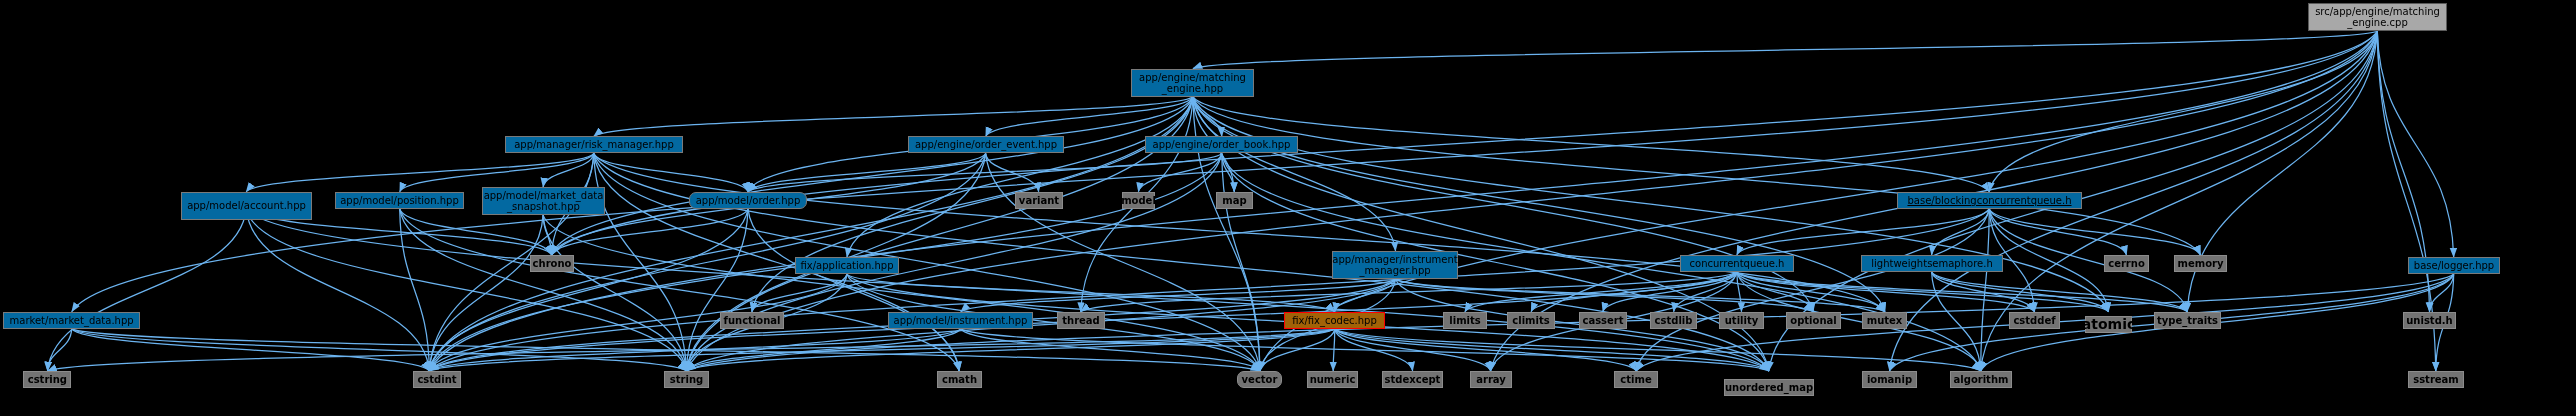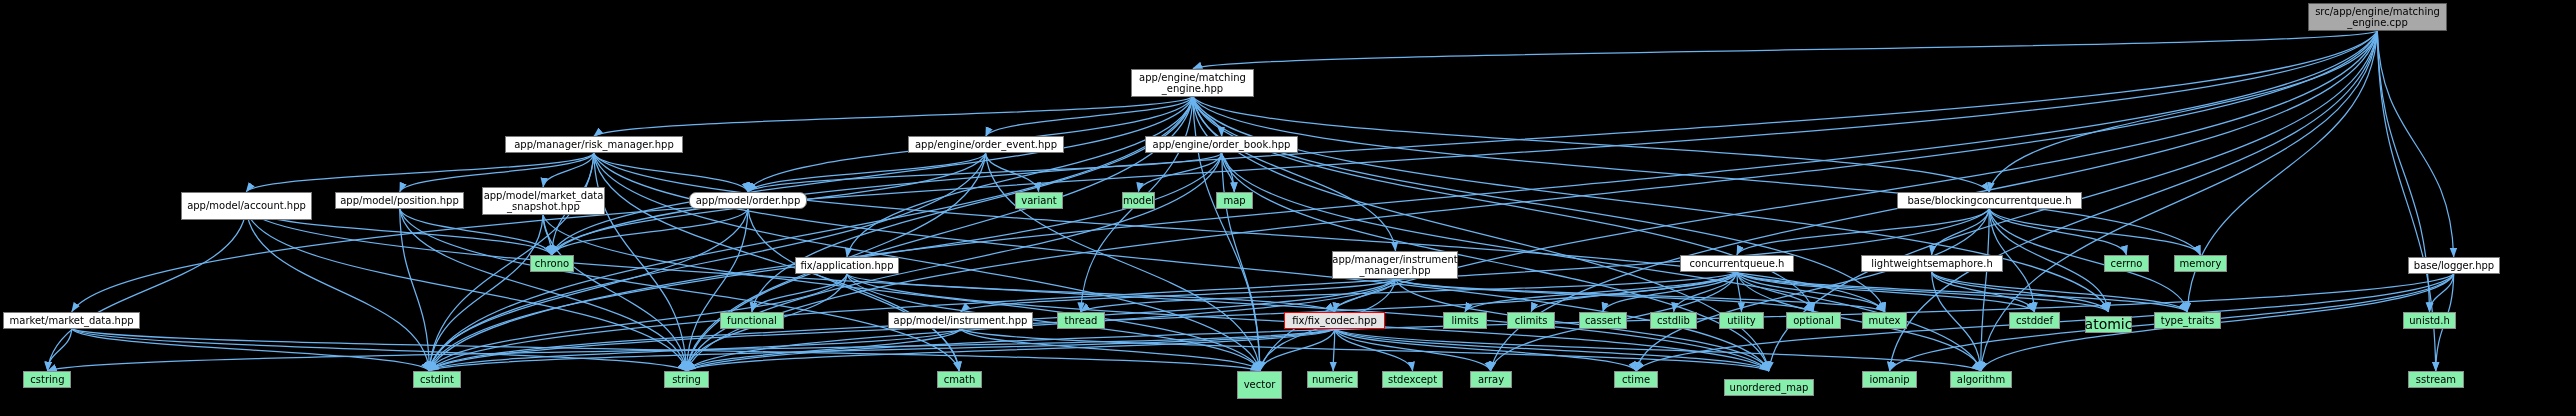--- a/index.html
+++ b/index.html
@@ -11,7 +11,7 @@
         justify-content:center;text-align:center;line-height:1.12;
         color:#000;border:0.8px solid #808080;white-space:pre-line;}
   .node.sys{background:#86efac;border-color:#8c8c8c;}
-  .node.hdr{background:#ffffff;border-color:#7a7a7a;}
+  .node.hdr{background:#0369a1;border-color:#7a7a7a;}
   .node.root{background:#a8a8a8;border-color:#5a5a5a;}
   .node.hot{background:#e5e5e5;border:1.6px solid #ff0000;}
 </style>

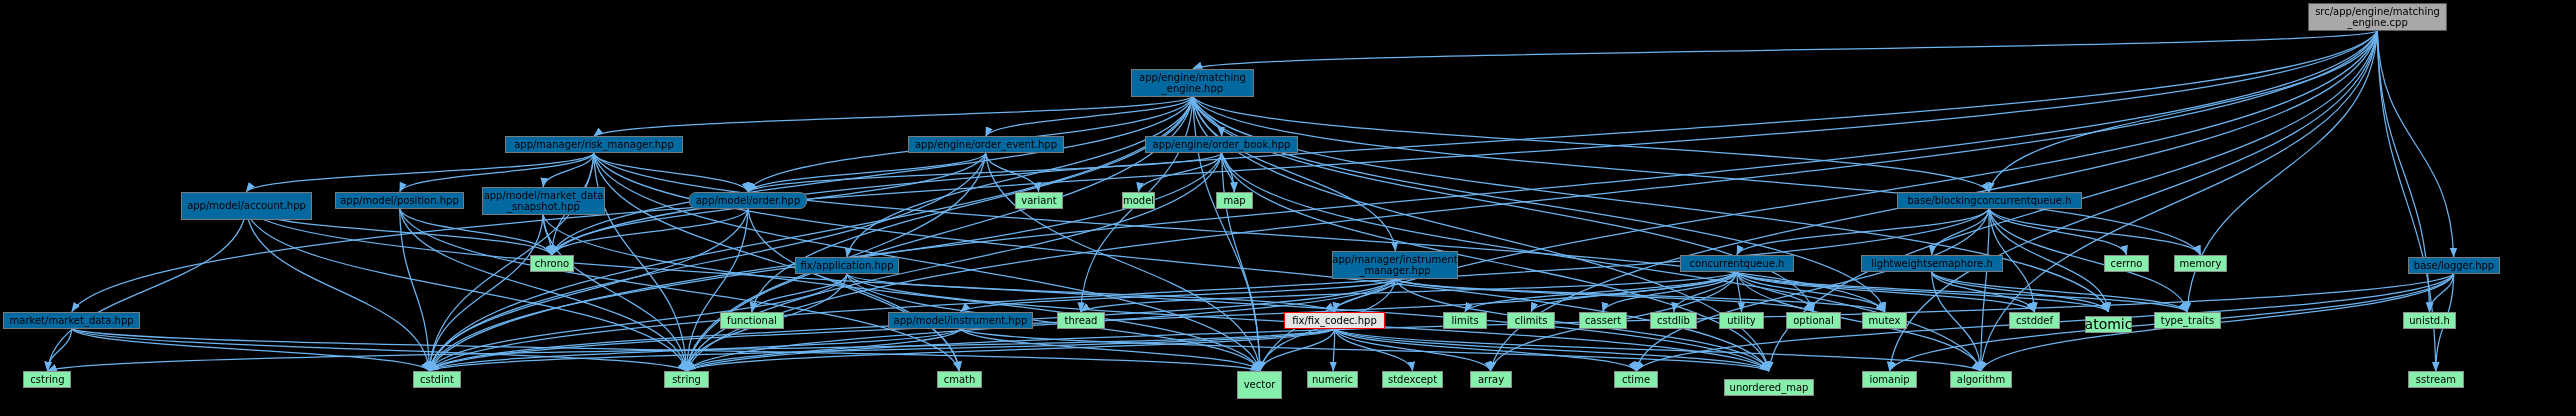--- a/index.html
+++ b/index.html
@@ -10,7 +10,7 @@
   .node{position:absolute;box-sizing:border-box;display:flex;align-items:center;
         justify-content:center;text-align:center;line-height:1.12;
         color:#000;border:0.8px solid #808080;white-space:pre-line;}
-  .node.sys{background:#86efac;border-color:#8c8c8c;}
+  .node.sys{background:#737373;border-color:#8c8c8c;font-weight:bold;}
   .node.hdr{background:#0369a1;border-color:#7a7a7a;}
   .node.root{background:#a8a8a8;border-color:#5a5a5a;}
   .node.hot{background:#e5e5e5;border:1.6px solid #ff0000;}

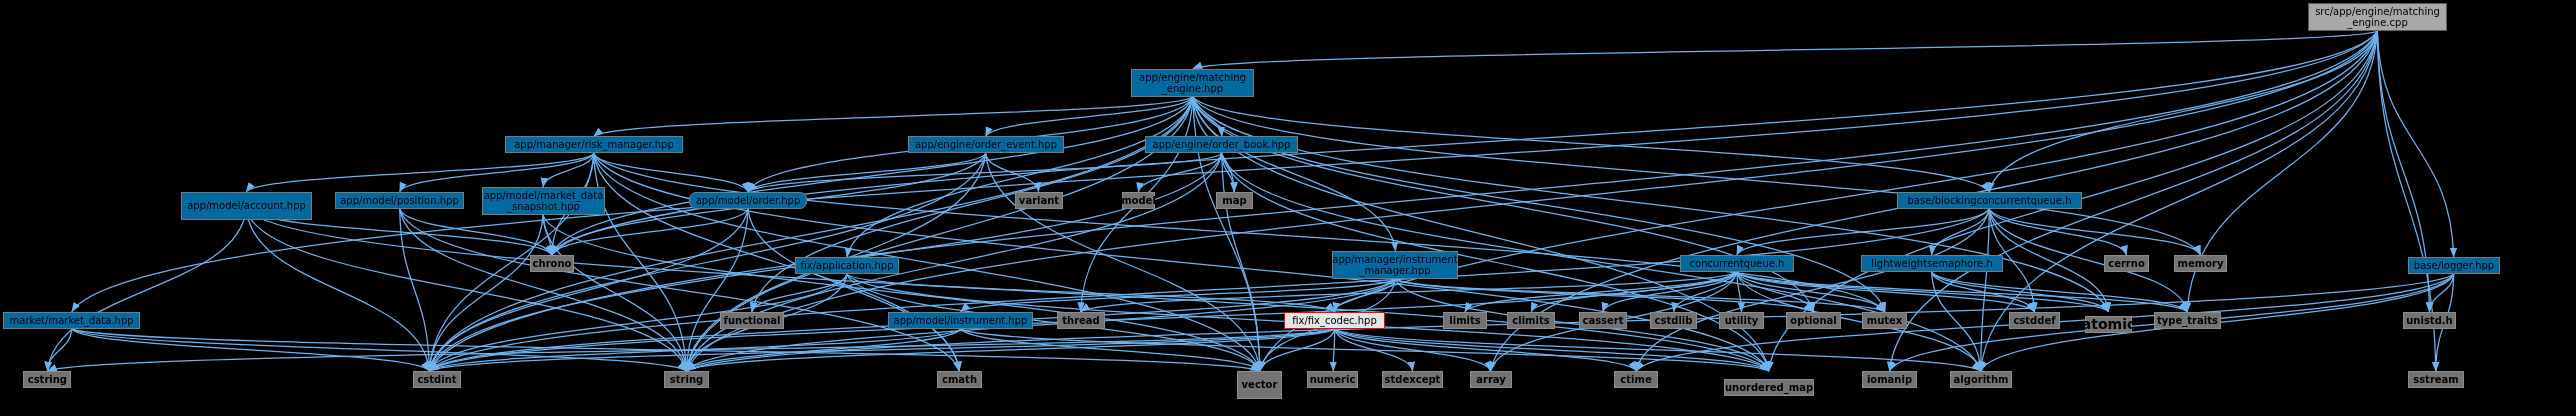--- a/index.html
+++ b/index.html
@@ -186,7 +186,7 @@
       <div class="node sys" style="left: 1015px; top: 192px; width: 48px; height: 17px; font-size: 10px;">variant</div>
       <div class="node sys" style="left: 1122px; top: 192px; width: 33px; height: 17px; font-size: 10px;">model</div>
       <div class="node sys" style="left: 1216px; top: 192px; width: 37px; height: 17px; font-size: 10px;">map</div>
-      <div class="node hdr" style="left: 1897px; top: 192px; width: 185px; height: 17px; font-size: 10px;">base/blockingconcurrentqueue.h</div>
+      <div class="node hdr" style="left: 1897px; top: 192px; width: 185px; height: 17px; font-size: 10px; text-decoration: underline;">base/blockingconcurrentqueue.h</div>
       <div class="node sys" style="left: 530px; top: 255px; width: 44px; height: 17px; font-size: 10px;">chrono</div>
       <div class="node hdr" style="left: 1680px; top: 255px; width: 114px; height: 17px; font-size: 10px;">concurrentqueue.h</div>
       <div class="node hdr" style="left: 1861px; top: 255px; width: 142px; height: 17px; font-size: 10px;">lightweightsemaphore.h</div>

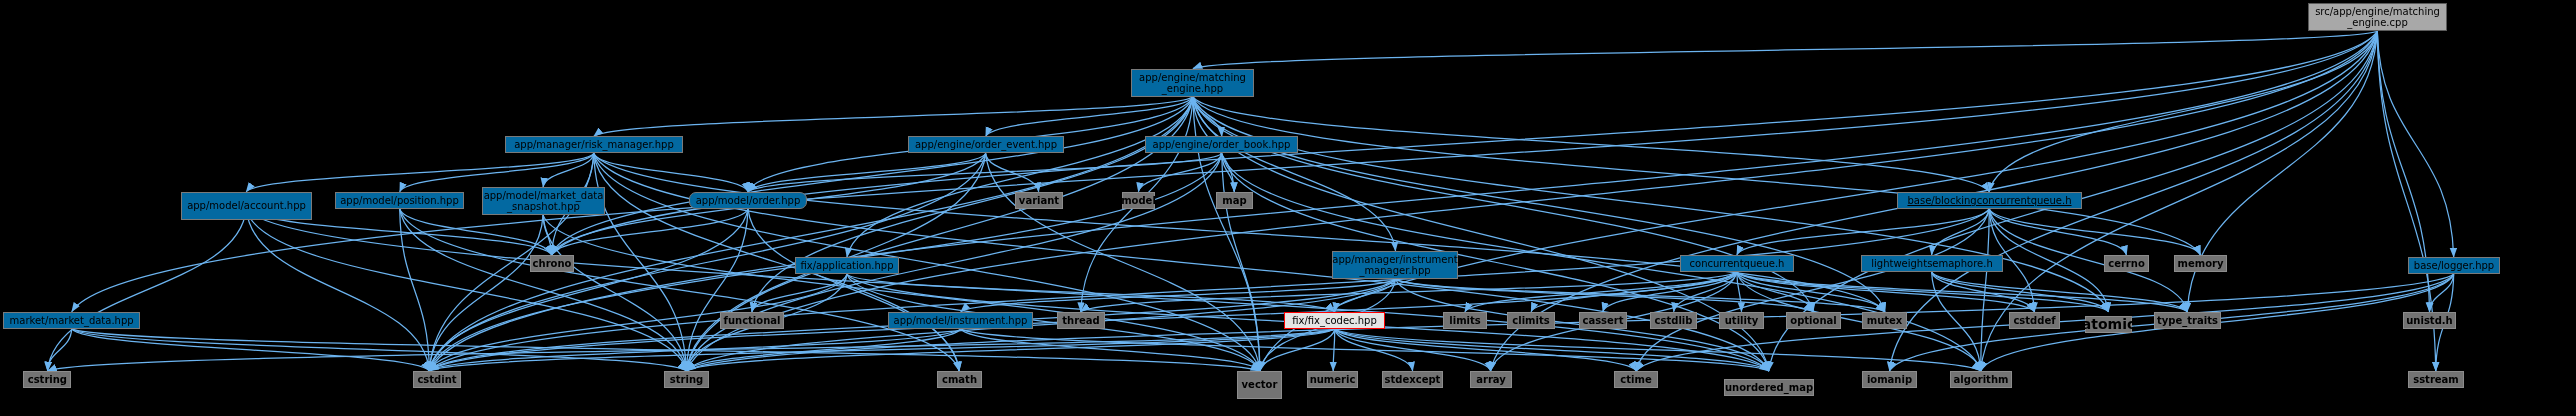--- a/index.html
+++ b/index.html
@@ -13,7 +13,7 @@
   .node.sys{background:#737373;border-color:#8c8c8c;font-weight:bold;}
   .node.hdr{background:#0369a1;border-color:#7a7a7a;}
   .node.root{background:#a8a8a8;border-color:#5a5a5a;}
-  .node.hot{background:#e5e5e5;border:1.6px solid #ff0000;}
+  .node.hot{background:#a16207;border:1.6px solid #ff0000;}
 </style>
 </head>
 <body>

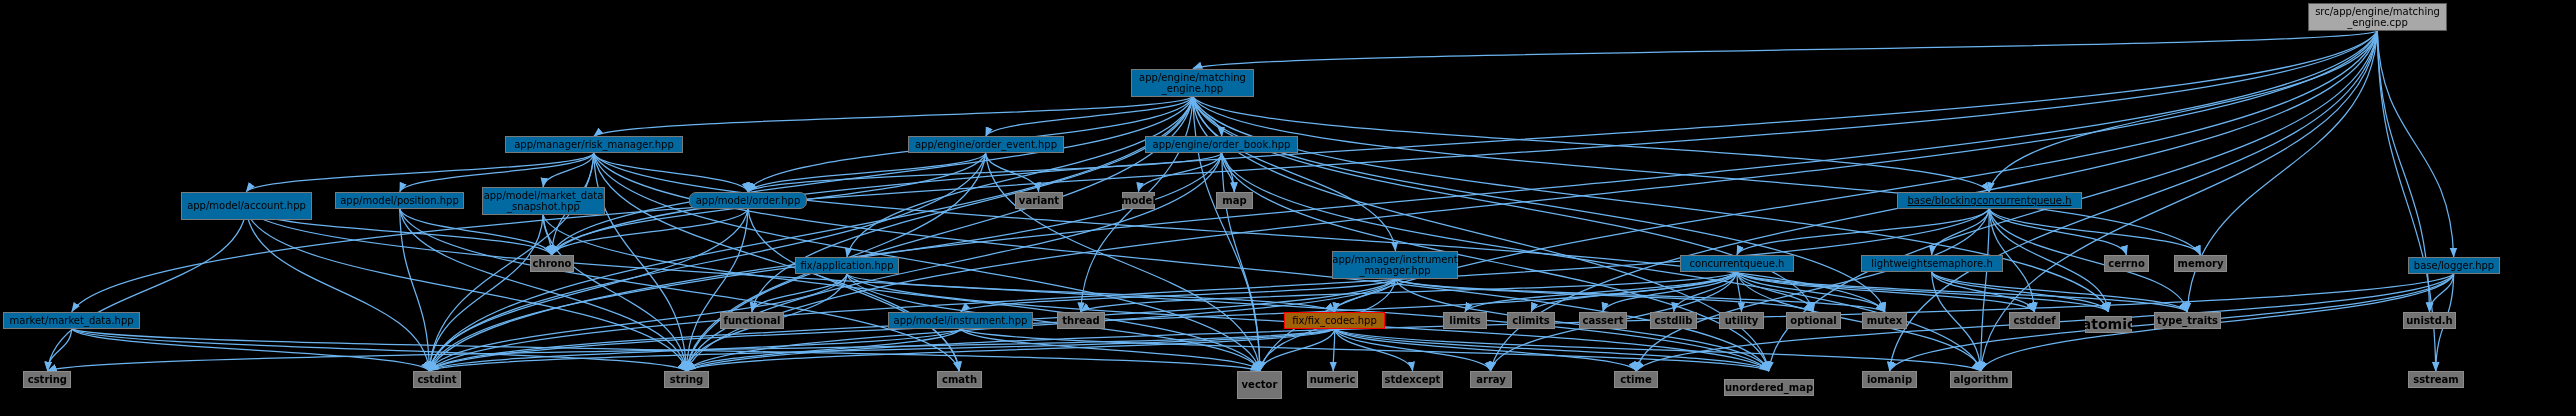--- a/index.html
+++ b/index.html
@@ -216,7 +216,7 @@
       <div class="node sys" style="left: 405px; top: 371px; width: 48px; height: 17px; font-size: 10px; margin-left: 8px;">cstdint</div>
       <div class="node sys" style="left: 664px; top: 371px; width: 45px; height: 17px; font-size: 10px;">string</div>
       <div class="node sys" style="left: 937px; top: 371px; width: 45px; height: 17px; font-size: 10px;">cmath</div>
-      <div class="node sys" style="left: 1237px; top: 371px; width: 45px; height: 28px; font-size: 10px;">vector</div>
+      <div class="node sys" style="left: 1237px; top: 371px; width: 45px; height: 17px; font-size: 10px; border-radius: 7px;">vector</div>
       <div class="node sys" style="left: 1307px; top: 371px; width: 51px; height: 17px; font-size: 10px;">numeric</div>
       <div class="node sys" style="left: 1382px; top: 371px; width: 61px; height: 17px; font-size: 10px;">stdexcept</div>
       <div class="node sys" style="left: 1470px; top: 371px; width: 42px; height: 17px; font-size: 10px;">array</div>

